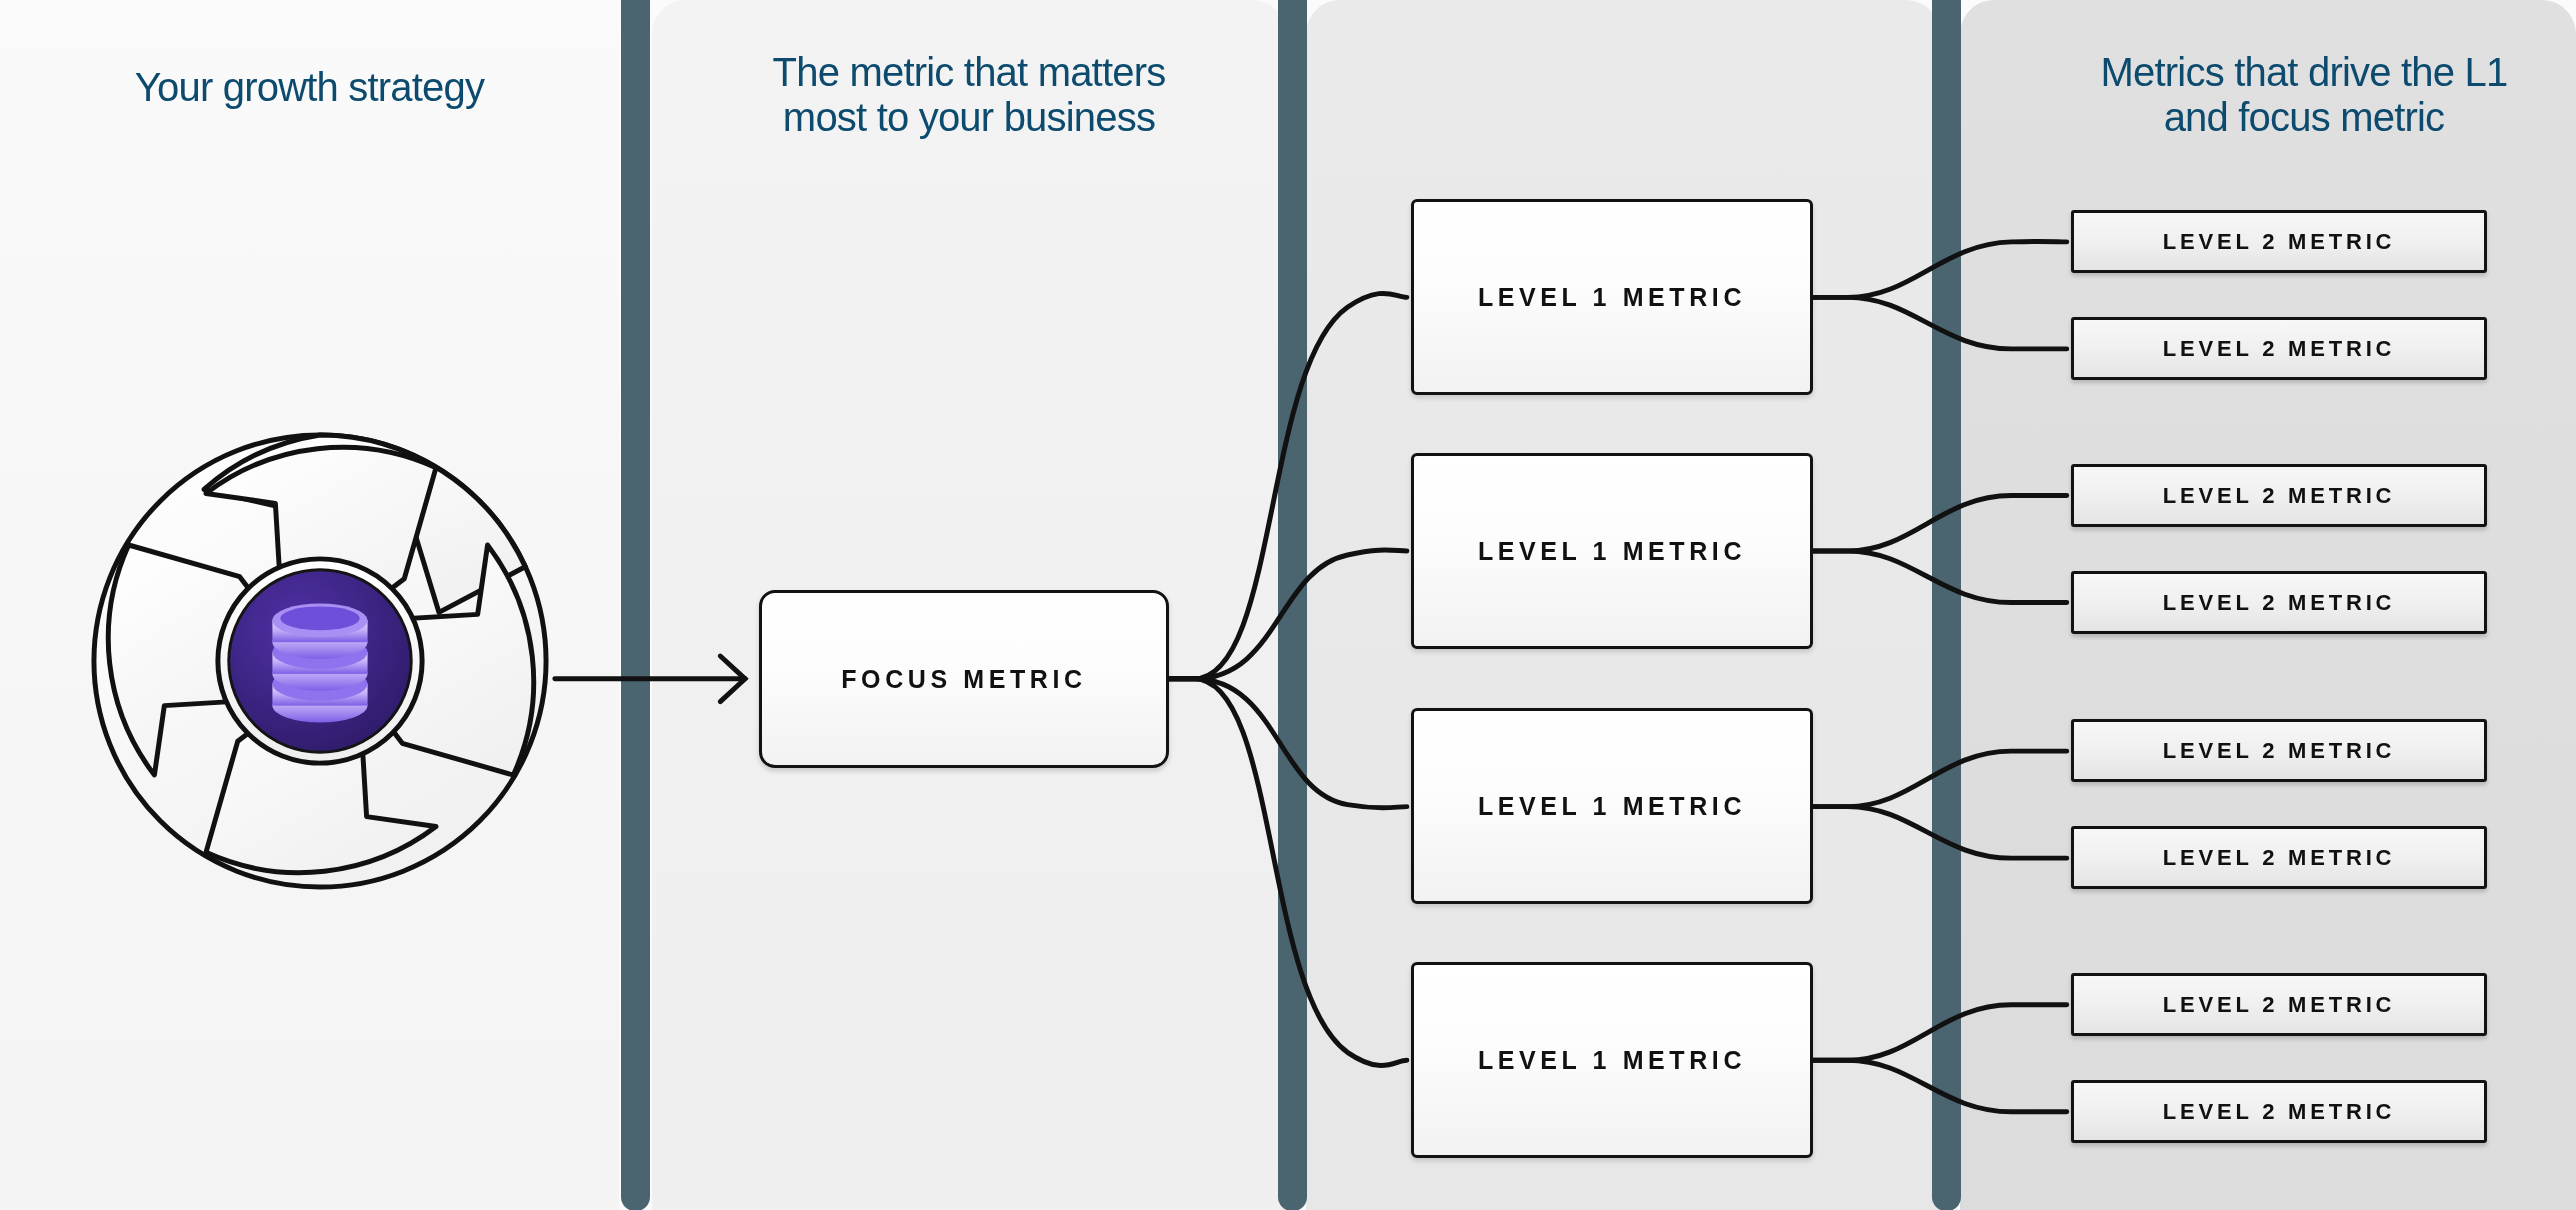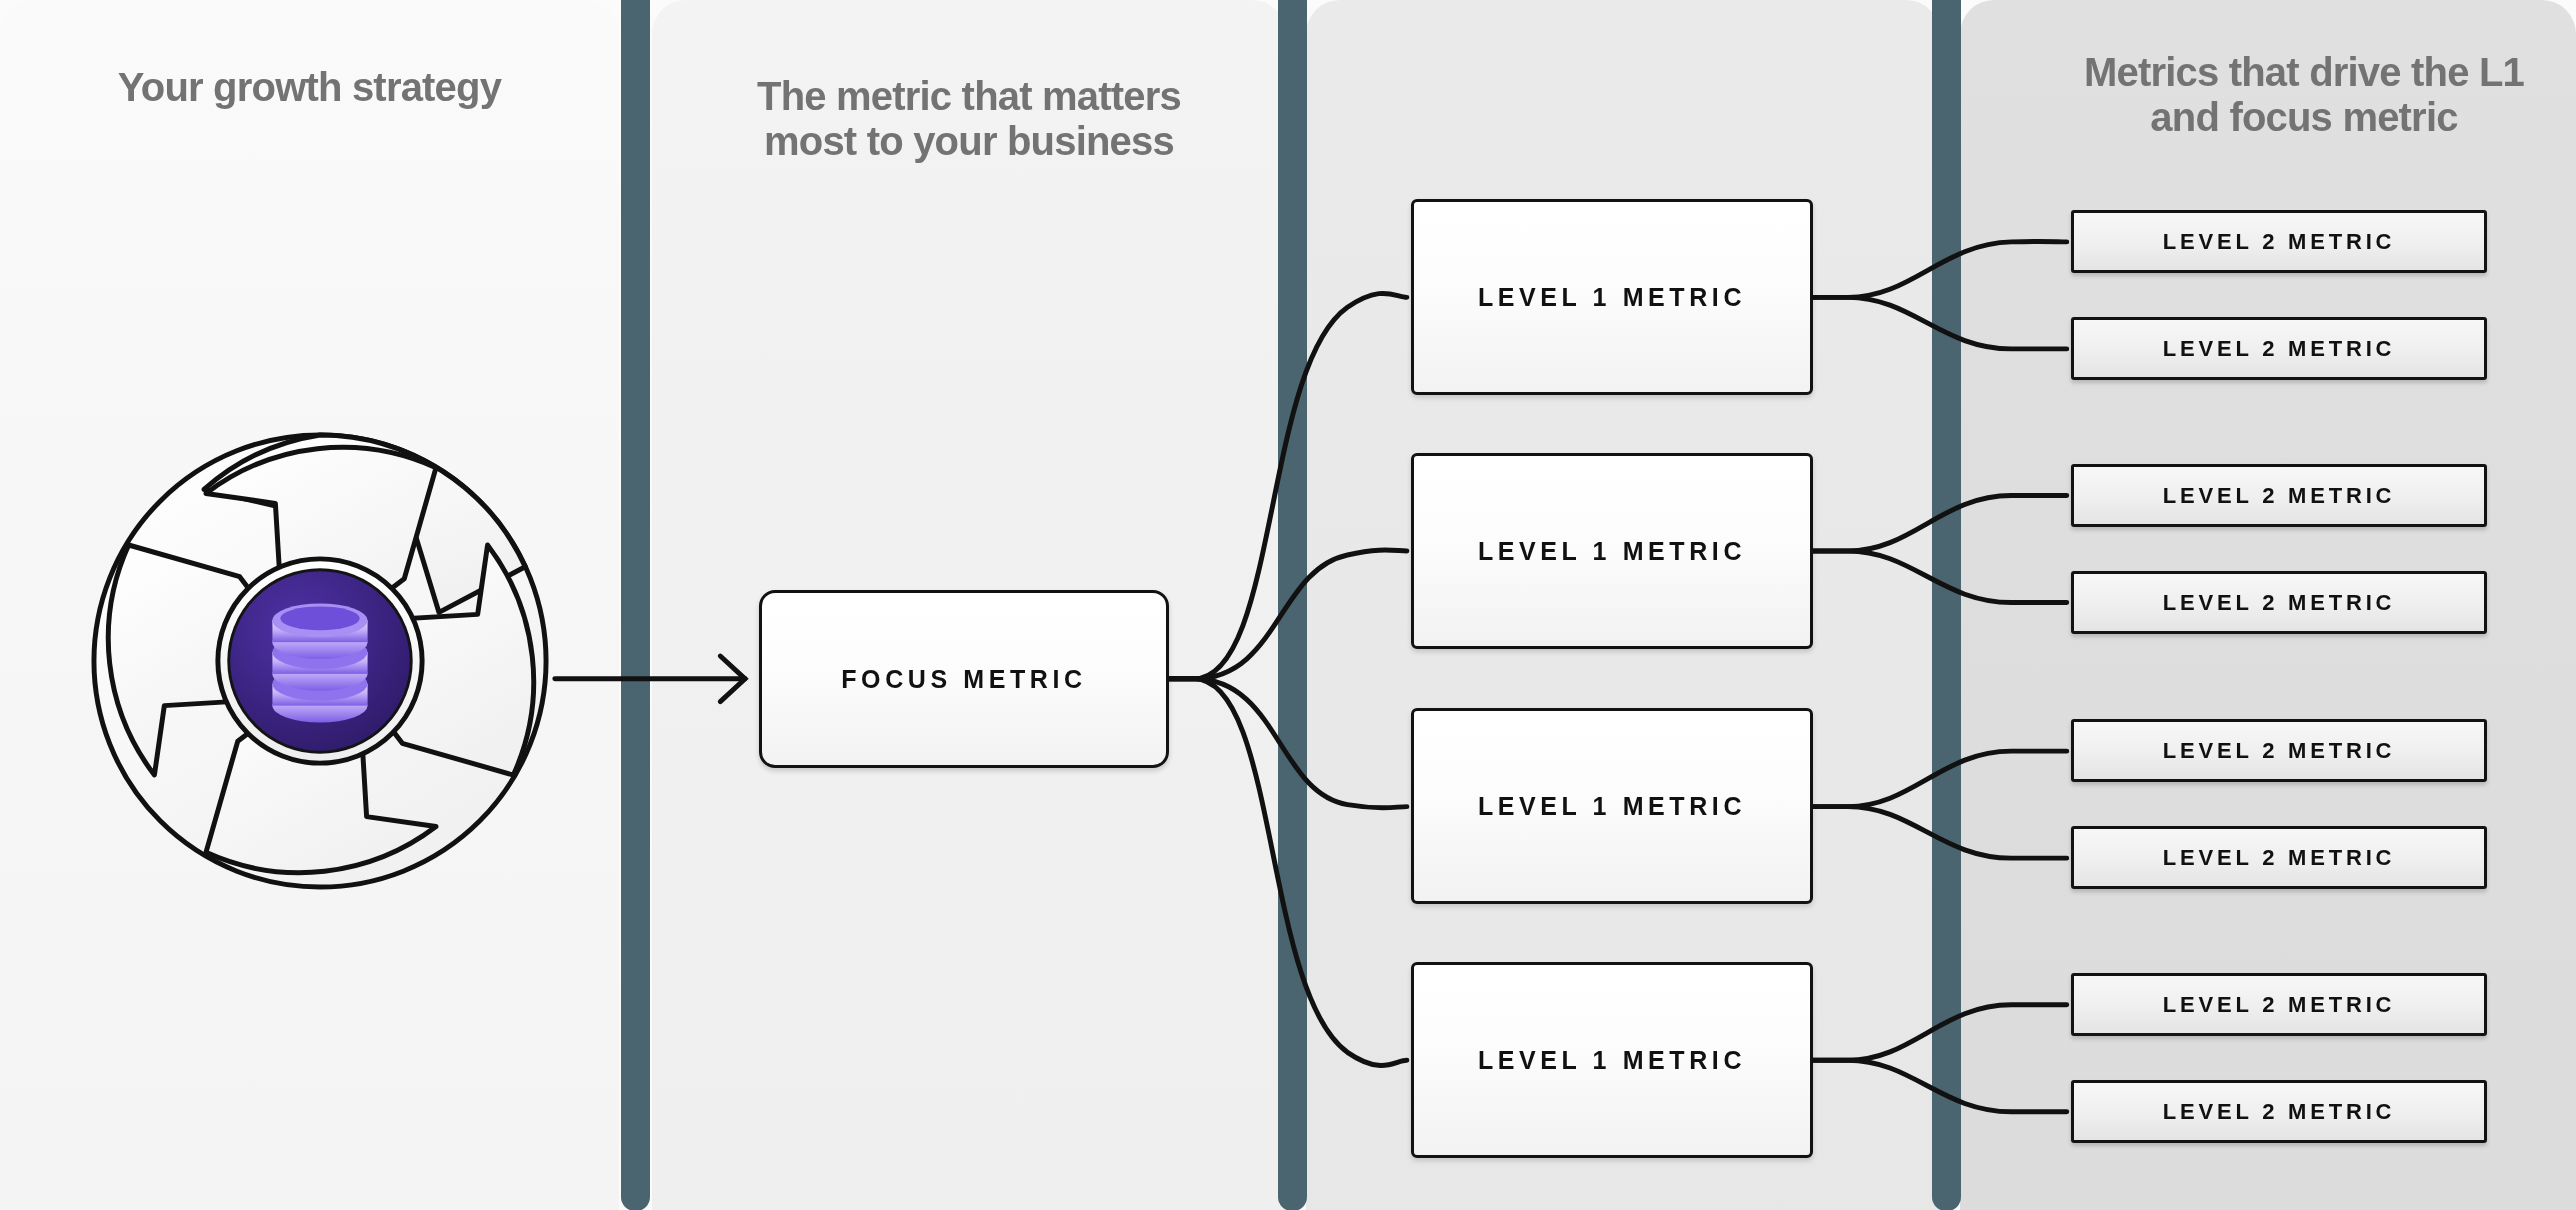--- a/index.html
+++ b/index.html
@@ -24,8 +24,8 @@
 
   
   .col-title{
-    position:absolute;text-align:center;color:#737373;
-    font-weight:700;font-size:40px;line-height:1.12;
+    position:absolute;text-align:center;color:#0c4a6e;
+    font-weight:400;font-size:40px;line-height:1.12;
     letter-spacing:-0.8px;
     font-family:"Liberation Sans","DejaVu Sans",sans-serif;
     -webkit-font-smoothing:antialiased;

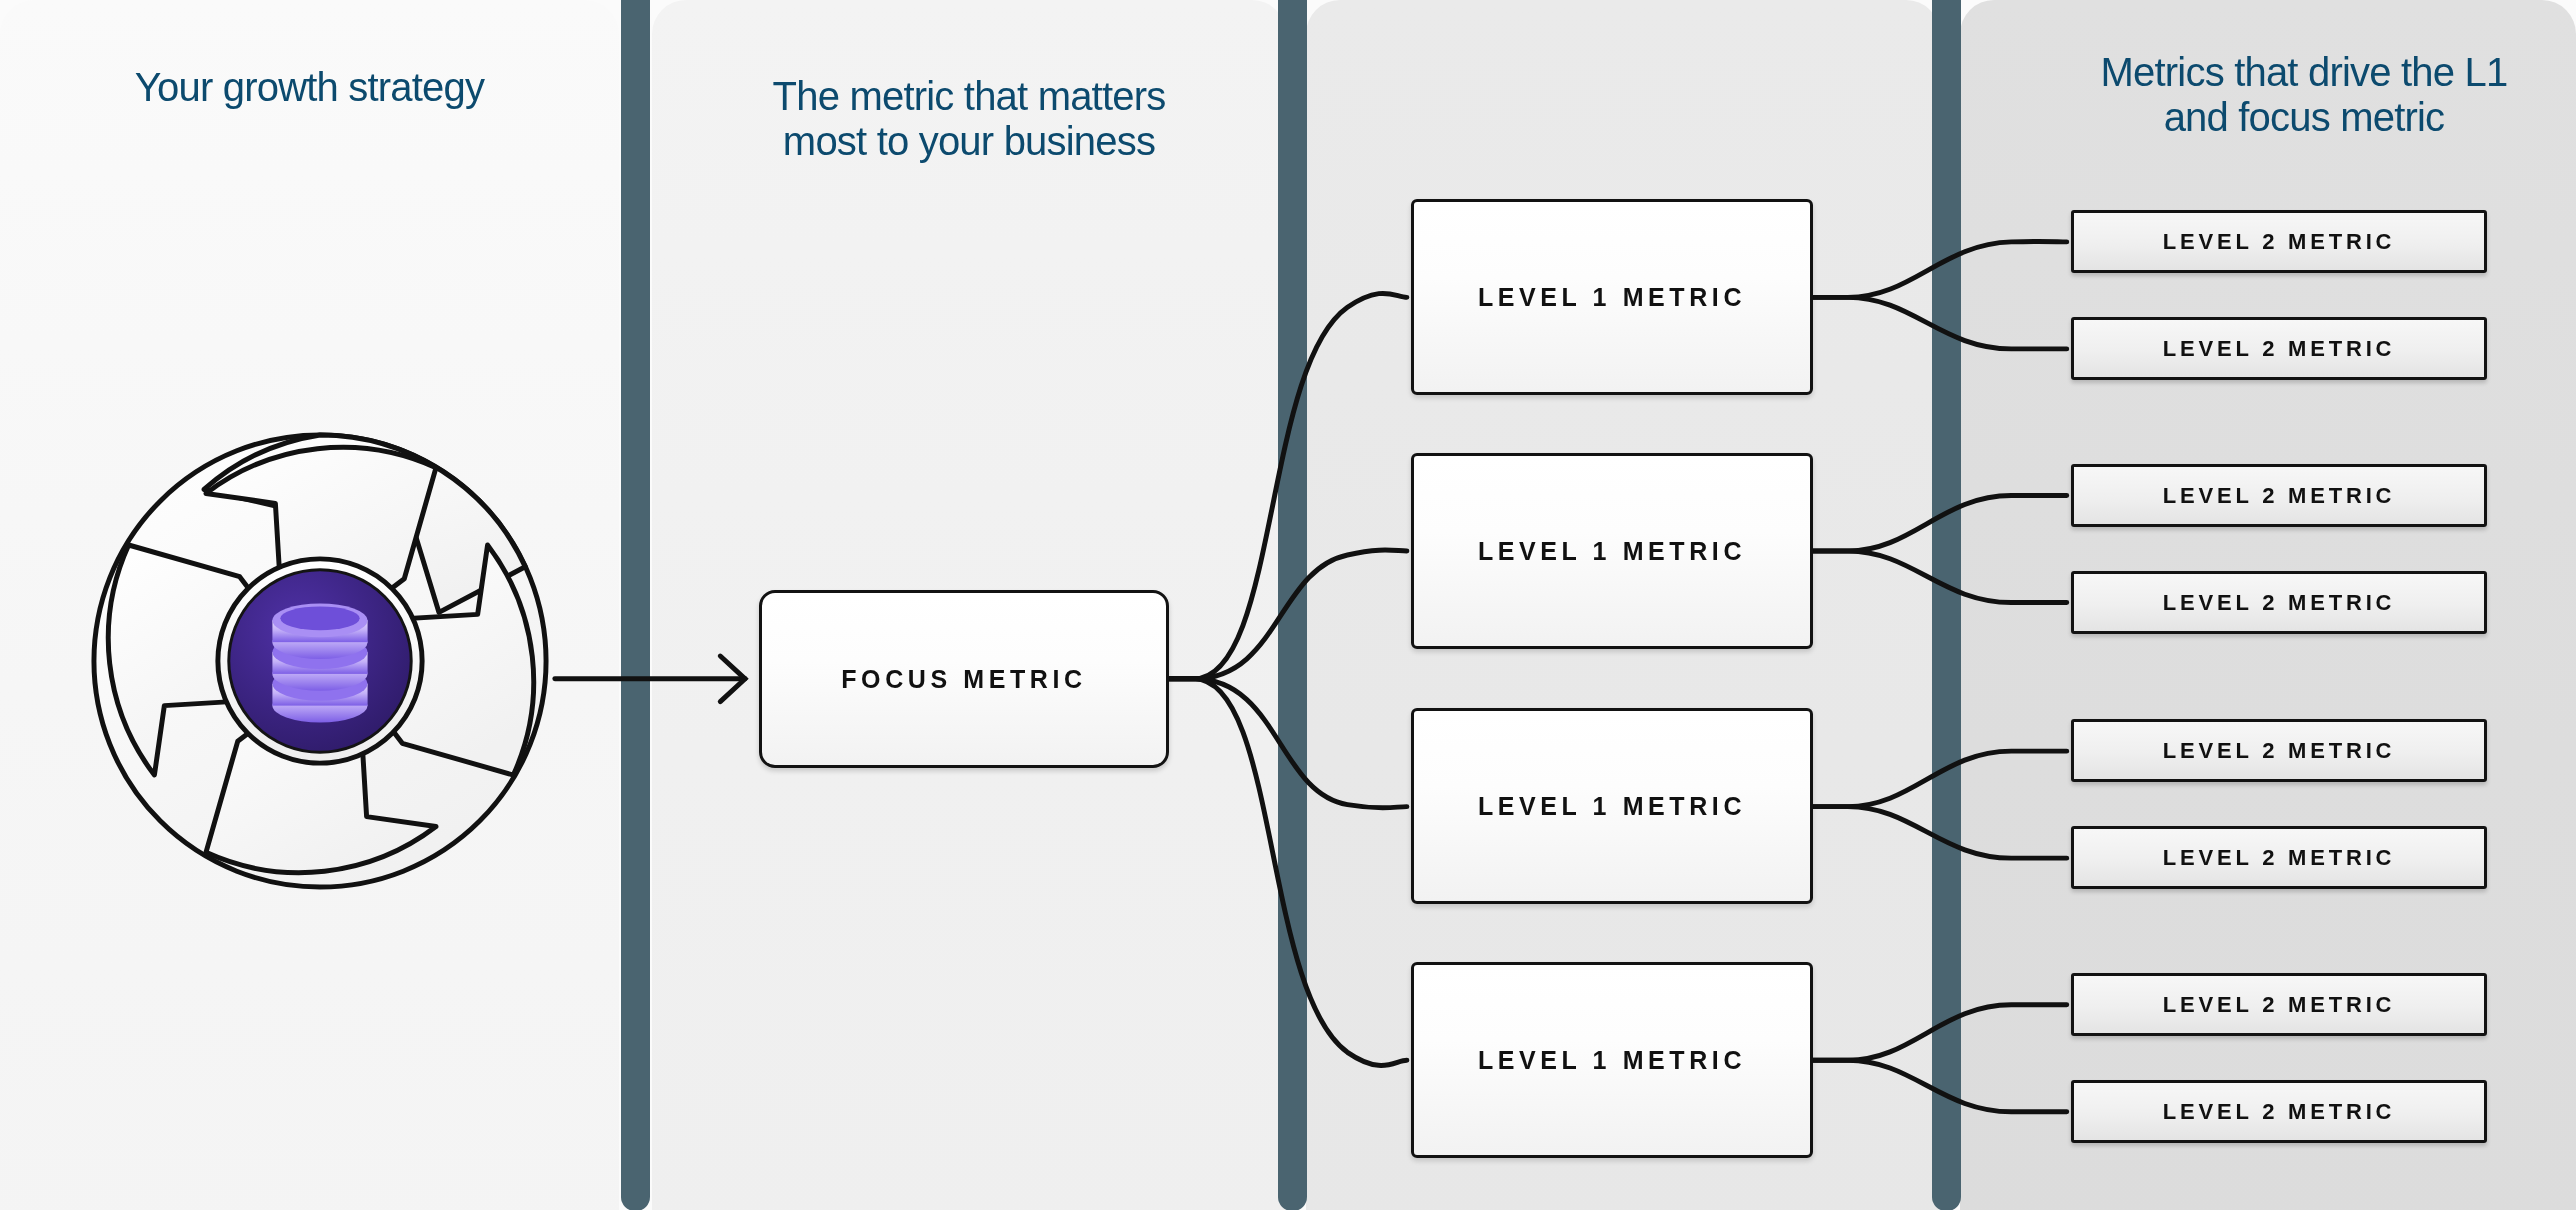--- a/index.html
+++ b/index.html
@@ -31,7 +31,7 @@
     -webkit-font-smoothing:antialiased;
   }
   #title-1{left:0;width:619px;top:65px;}
-  #title-2{left:652px;width:634px;top:50px;margin-top:24px;}
+  #title-2{left:652px;width:634px;top:50px;}
   #title-3{left:1306px;width:634px;top:50px;}
   #title-4{left:1996px;width:616px;top:50px;}
 

